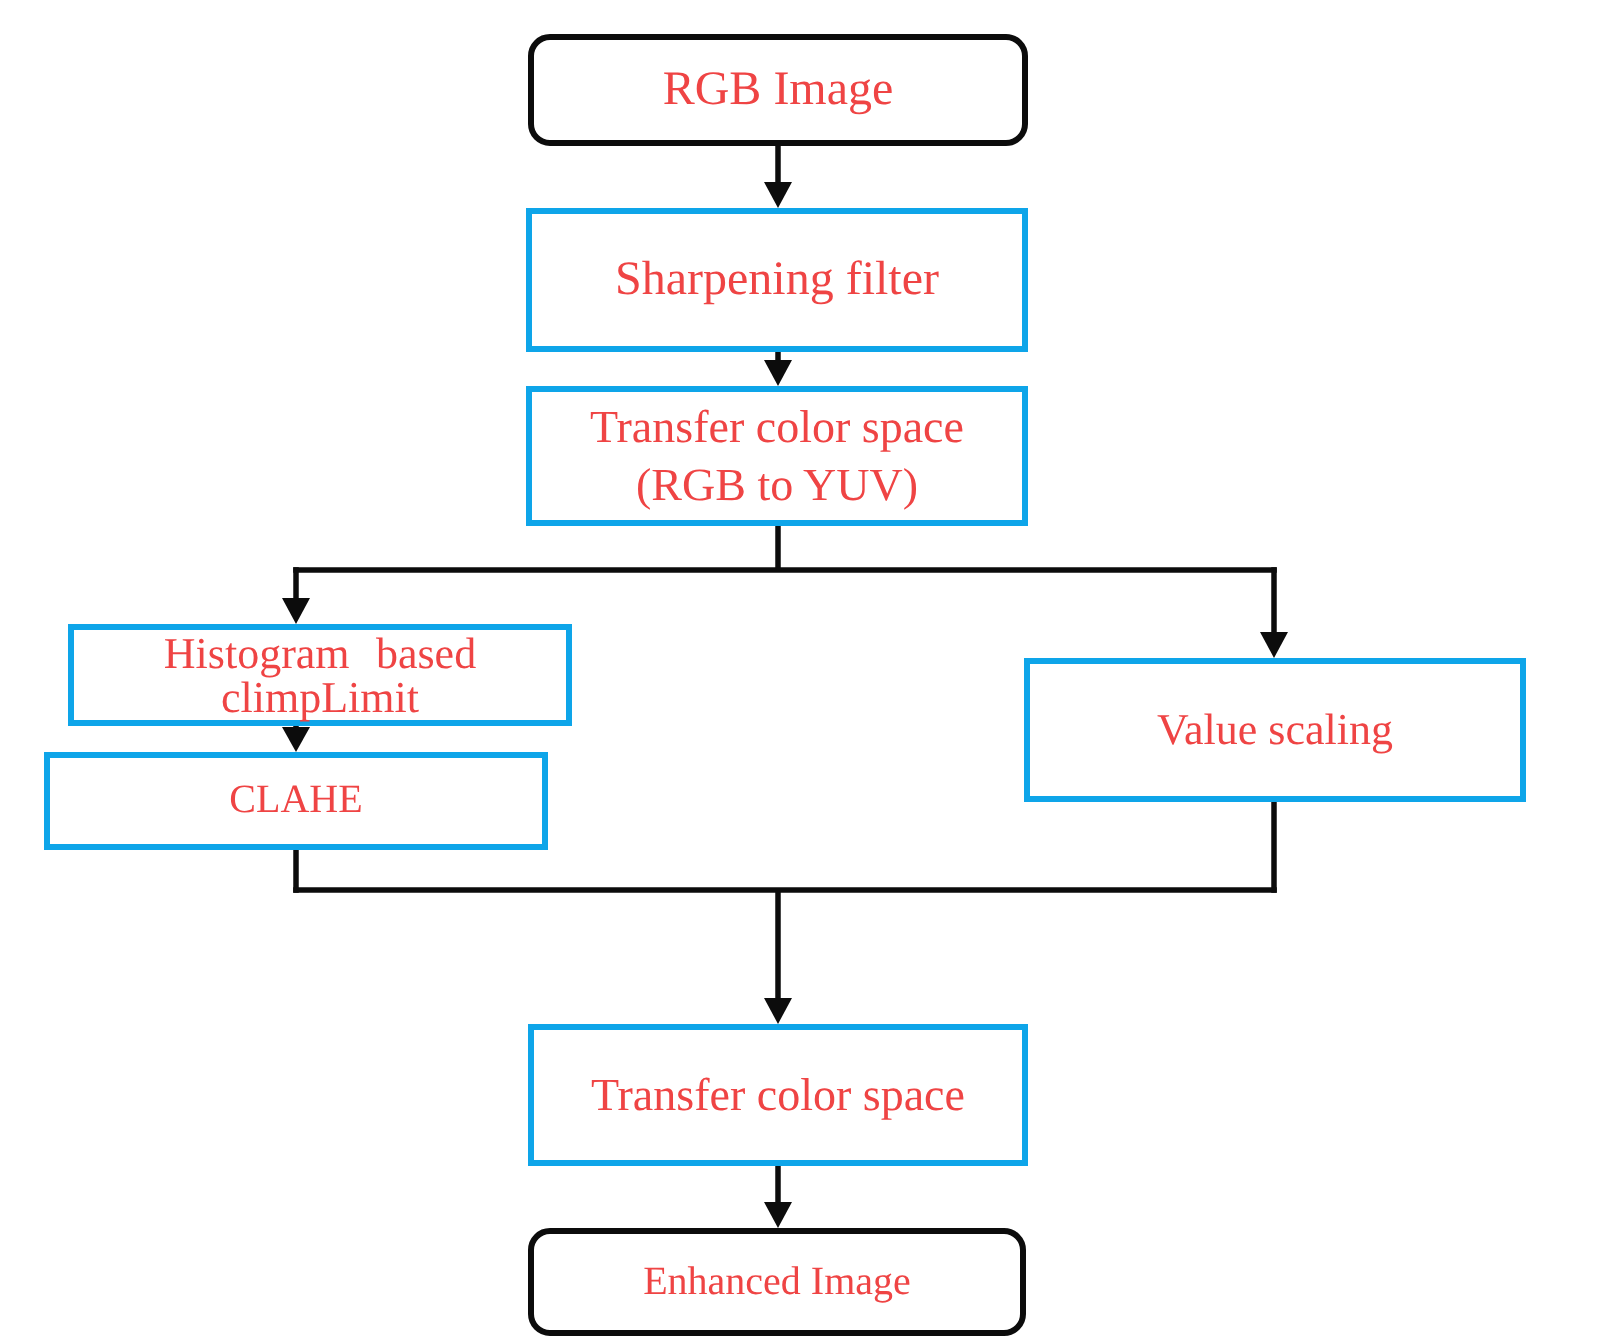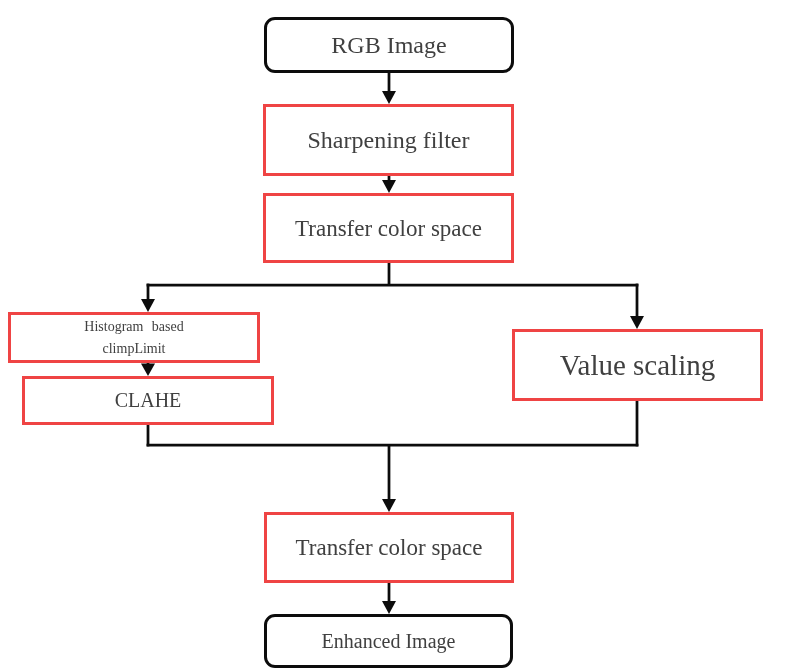--- a/index.html
+++ b/index.html
@@ -9,7 +9,7 @@
     height: 668px;
     background: #ffffff;
     font-family: "Liberation Serif", "DejaVu Serif", serif;
-    color: #404040;
+    color: #ef4444;
     overflow: hidden;
   }
   .node {

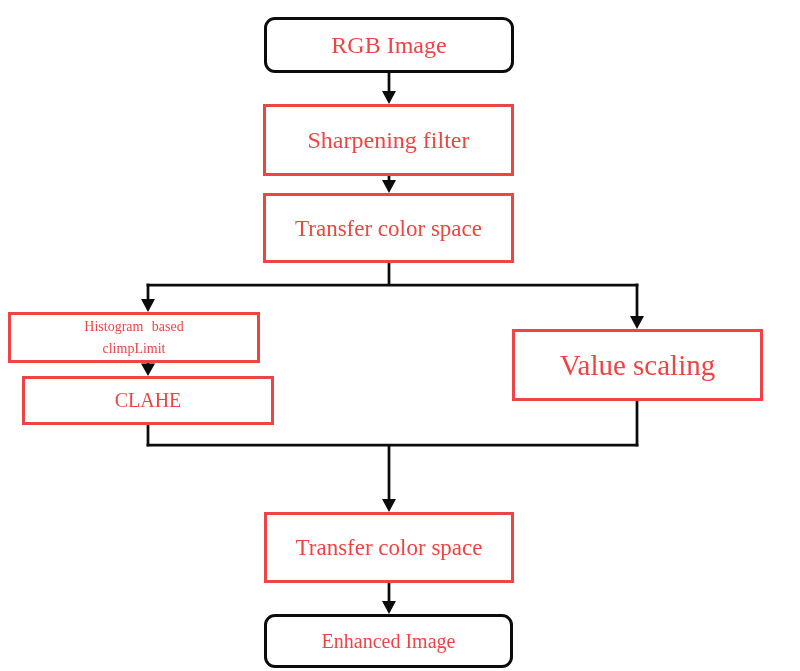--- a/index.html
+++ b/index.html
@@ -24,7 +24,7 @@
     z-index: 2;
   }
   .node .line { display: block; white-space: nowrap; }
-  .process  { border: 3px solid #ef4444; }
+  .process  { border: 3px solid #0ea5e9; }
   .terminal { border: 3px solid #0c0c0c; border-radius: 11px; }
 
   

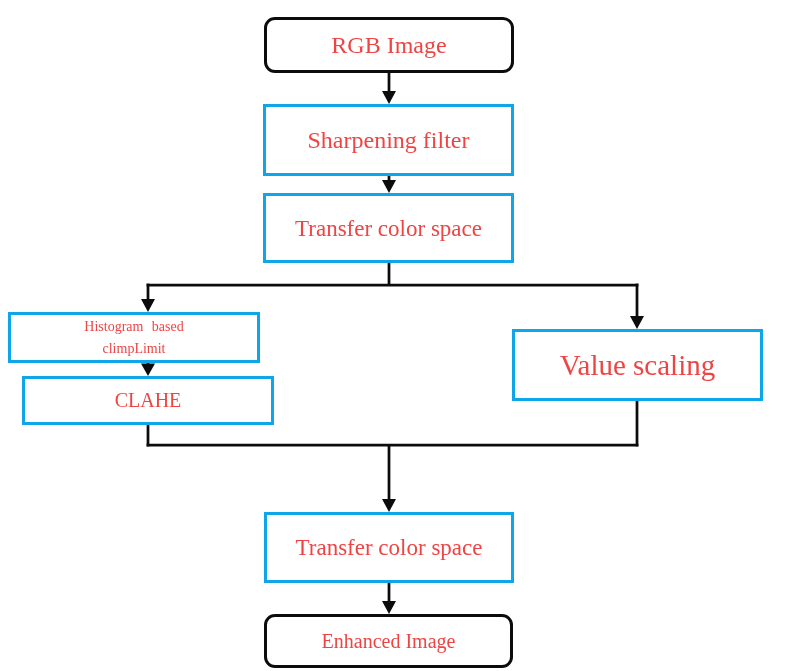--- a/index.html
+++ b/index.html
@@ -95,6 +95,7 @@
 
   <div class="node process n-t1">
     <span class="line line-0">Transfer color space</span>
+    <span class="line line-1">(RGB to YUV)</span>
   </div>
 
   <div class="node process n-hist">

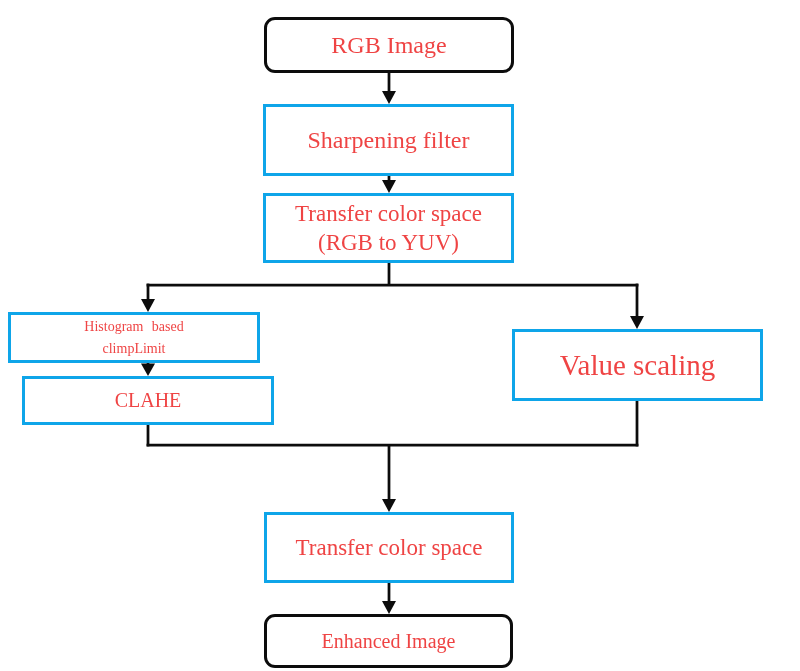--- a/index.html
+++ b/index.html
@@ -31,7 +31,7 @@
   .n-rgb      { left: 264px; top: 17px;  width: 250px; height: 56px; font-size: 24px; }
   .n-sharp    { left: 263px; top: 104px; width: 251px; height: 72px; font-size: 24px; }
   .n-t1       { left: 263px; top: 193px; width: 251px; height: 70px; font-size: 23px; line-height: 29px; }
-  .n-hist     { left: 8px;  top: 312px; width: 252px; height: 51px; font-size: 14px; line-height: 22px; align-items: center; }
+  .n-hist     { left: 34px;  top: 312px; width: 252px; height: 51px; font-size: 22px; line-height: 22px; align-items: center; }
   .n-hist .line-0 { word-spacing: 0.35em; }
   .n-clahe    { left: 22px;  top: 376px; width: 252px; height: 49px; font-size: 20px; line-height: 23px; }
   .n-value    { left: 512px; top: 329px; width: 251px; height: 72px; font-size: 29px; line-height: 30px; }

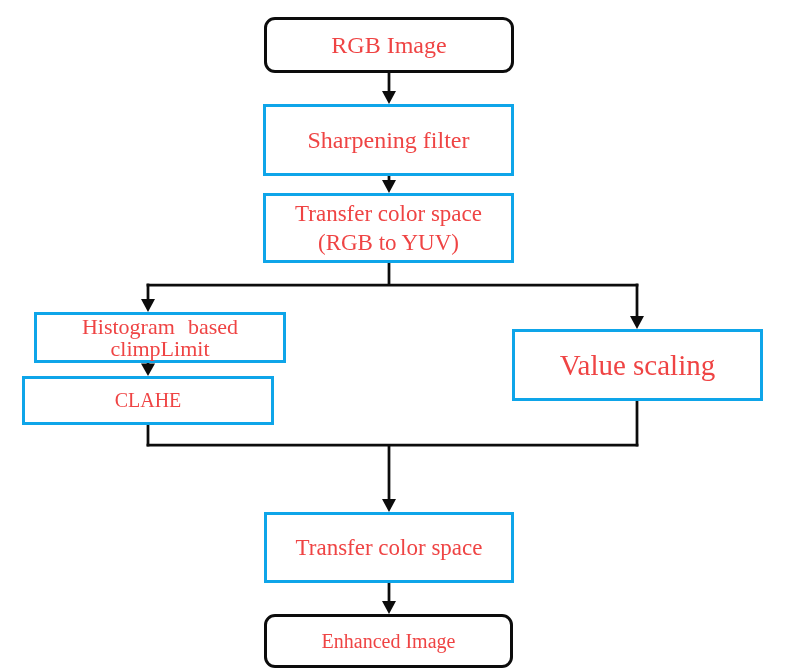--- a/index.html
+++ b/index.html
@@ -34,7 +34,7 @@
   .n-hist     { left: 34px;  top: 312px; width: 252px; height: 51px; font-size: 22px; line-height: 22px; align-items: center; }
   .n-hist .line-0 { word-spacing: 0.35em; }
   .n-clahe    { left: 22px;  top: 376px; width: 252px; height: 49px; font-size: 20px; line-height: 23px; }
-  .n-value    { left: 512px; top: 329px; width: 251px; height: 72px; font-size: 29px; line-height: 30px; }
+  .n-value    { left: 512px; top: 329px; width: 251px; height: 72px; font-size: 22px; line-height: 30px; }
   .n-t2       { left: 264px; top: 512px; width: 250px; height: 71px; font-size: 23px; line-height: 29px; }
   .n-enh      { left: 264px; top: 614px; width: 249px; height: 54px; font-size: 20px; }
 

